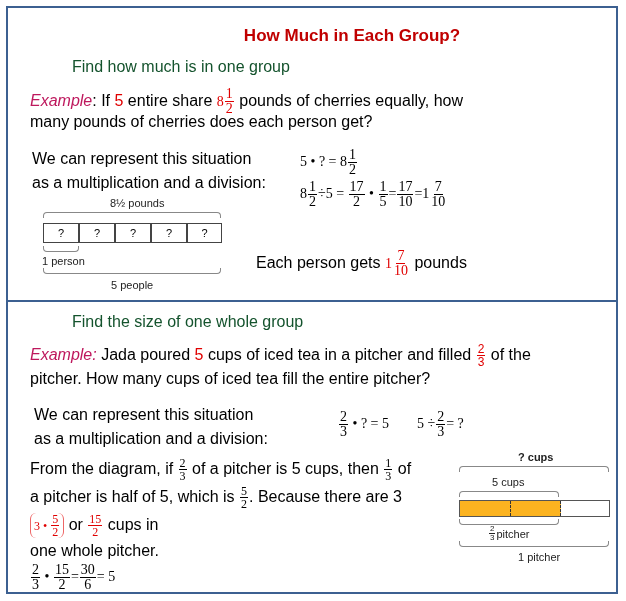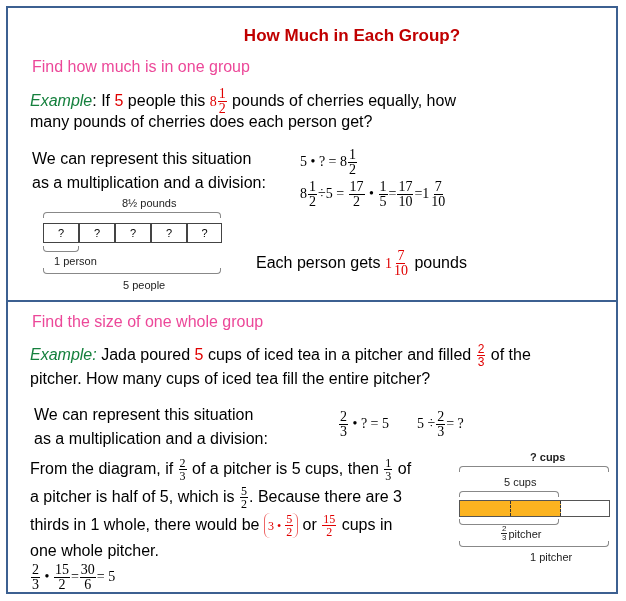--- a/index.html
+++ b/index.html
@@ -8,7 +8,7 @@
   .divider{position:absolute;left:6px;top:300px;width:612px;height:2px;background:#3c6091;}
   .abs{position:absolute;white-space:nowrap;}
   .title{left:0;width:608px;text-align:center;top:26px;font-size:17px;font-weight:bold;color:#c00000;padding-left:48px;}
-  .red{color:#ec4899;}
+  .red{color:#14532d;margin-left:40px;}
   .rfont{color:#e00000;}
   .purple{color:#15803d;font-style:italic;}
   .txt{font-size:16px;line-height:22px;}

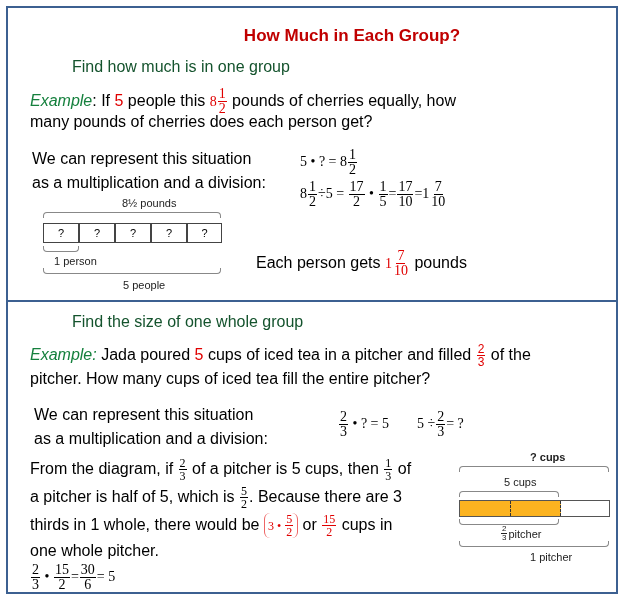--- a/index.html
+++ b/index.html
@@ -10,7 +10,7 @@
   .title{left:0;width:608px;text-align:center;top:26px;font-size:17px;font-weight:bold;color:#c00000;padding-left:48px;}
   .red{color:#14532d;margin-left:40px;}
   .rfont{color:#e00000;}
-  .purple{color:#15803d;font-style:italic;}
+  .purple{color:#be185d;font-style:italic;}
   .txt{font-size:16px;line-height:22px;}
   .serif{font-family:"Liberation Serif",serif;}
   .frac{display:inline-flex;flex-direction:column;align-items:center;vertical-align:middle;font-family:"Liberation Serif",serif;line-height:1;margin:0 1px;}

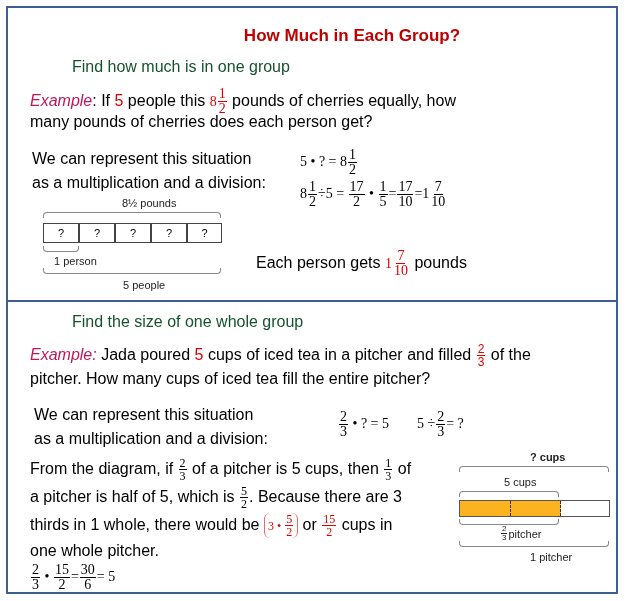--- a/index.html
+++ b/index.html
@@ -34,7 +34,7 @@
 <div class="abs txt red" style="left:32px;top:56px;">Find how much is in one group</div>
 
 <div class="abs txt" style="left:30px;top:87px;">
-  <span class="purple">Example</span><span>: If </span><span class="rfont">5</span><span> people this </span><span class="rfont serif" style="font-size:14px">8</span><span class="frac f14 rfont">
+  <span class="purple">Example</span><span>: If </span><span class="rfont">5</span><span> entire share </span><span class="rfont serif" style="font-size:14px">8</span><span class="frac f14 rfont">
       <span class="n">1</span>
       <span class="d">2</span>
     </span><span> pounds of cherries equally, how</span>

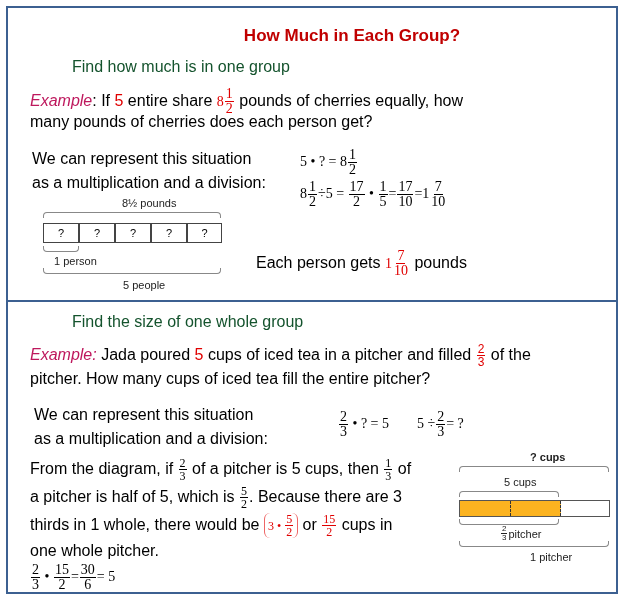--- a/index.html
+++ b/index.html
@@ -19,7 +19,7 @@
   .f14{font-size:14px;}
   .f12{font-size:12px;}
   .math{font-family:"Liberation Serif",serif;font-size:14px;}
-  .small{font-size:11px;font-family:"Liberation Sans",sans-serif;color:#222;margin-left:12px;}
+  .small{font-size:11px;font-family:"Liberation Sans",sans-serif;color:#222;}
   .box{position:absolute;border:1px solid #444;box-sizing:border-box;display:flex;align-items:center;justify-content:center;font-size:11px;}
   .brace{position:absolute;border:1px solid #888;box-sizing:border-box;}
 </style>

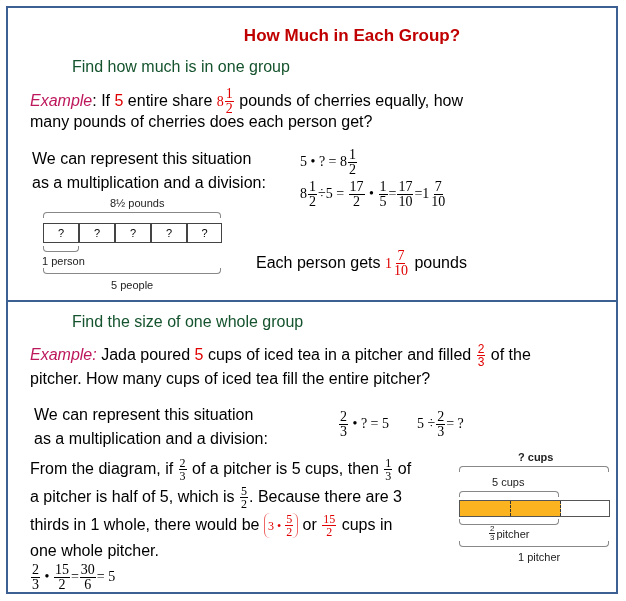--- a/index.html
+++ b/index.html
@@ -136,7 +136,7 @@
     </span><span>.  Because there are 3</span>
 </div>
 <div class="abs txt" style="left:30px;top:513px;">
-  <span>thirds in 1 whole, there would be </span><span class="rfont serif" style="font-size:12px;border-left:1px solid #e66;border-right:1px solid #e66;border-radius:6px;padding:0 3px;display:inline-flex;align-items:center;vertical-align:middle;"><span>3 •</span>&nbsp;<span class="frac f12">
+  <span class="rfont serif" style="font-size:12px;border-left:1px solid #e66;border-right:1px solid #e66;border-radius:6px;padding:0 3px;display:inline-flex;align-items:center;vertical-align:middle;"><span>3 •</span>&nbsp;<span class="frac f12">
         <span class="n">5</span>
         <span class="d">2</span>
       </span></span><span> or </span><span class="frac f12 rfont">

